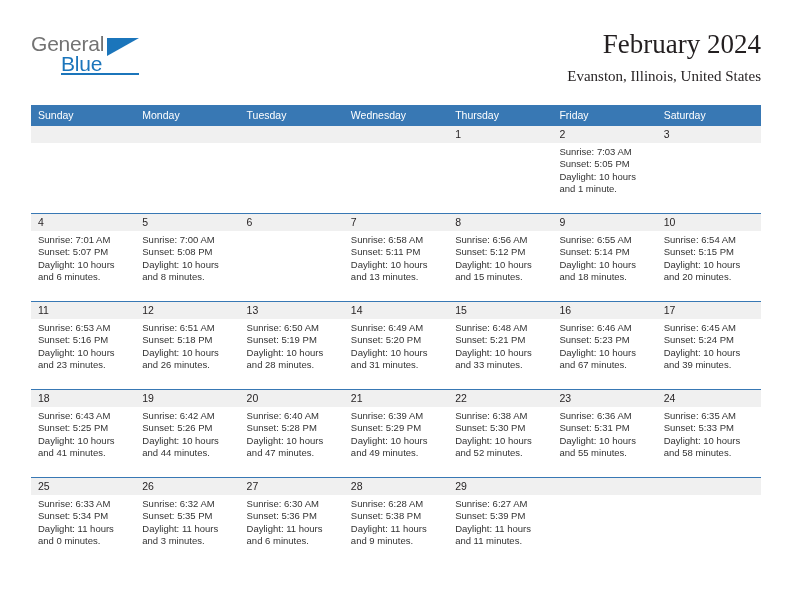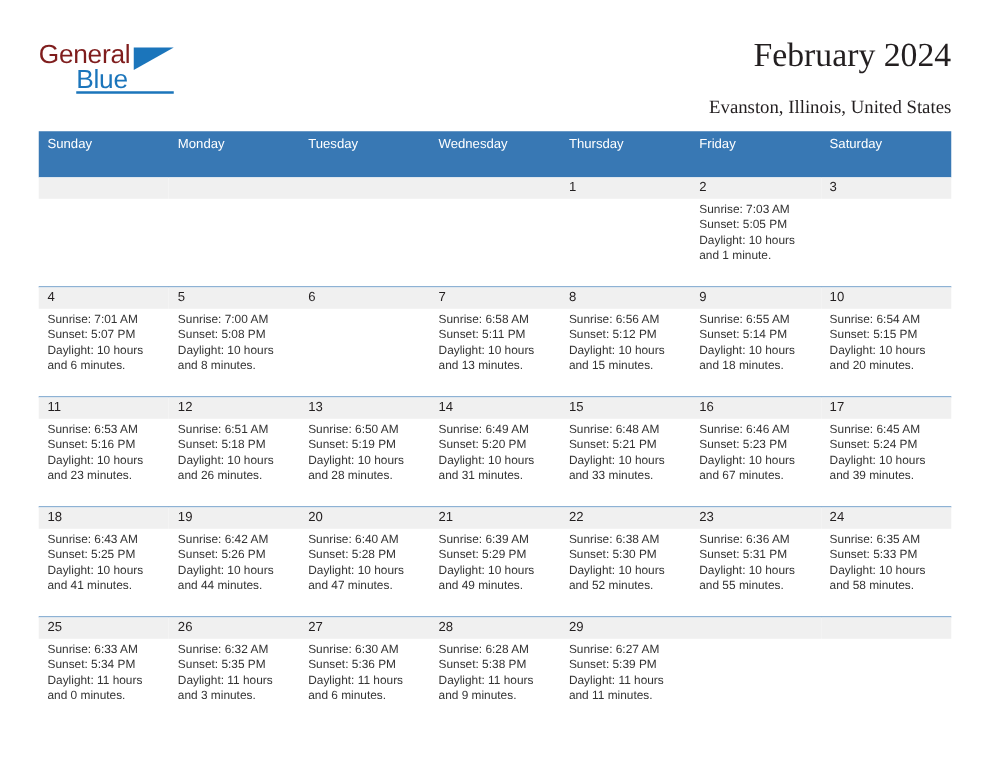--- a/index.html
+++ b/index.html
@@ -42,7 +42,7 @@
     top: 0;
     font-size: 21px;
     letter-spacing: -0.2px;
-    color: #7f1d1d;
+    color: #737373;
     font-family: "Liberation Sans", sans-serif;
   }
   .brand-blue {

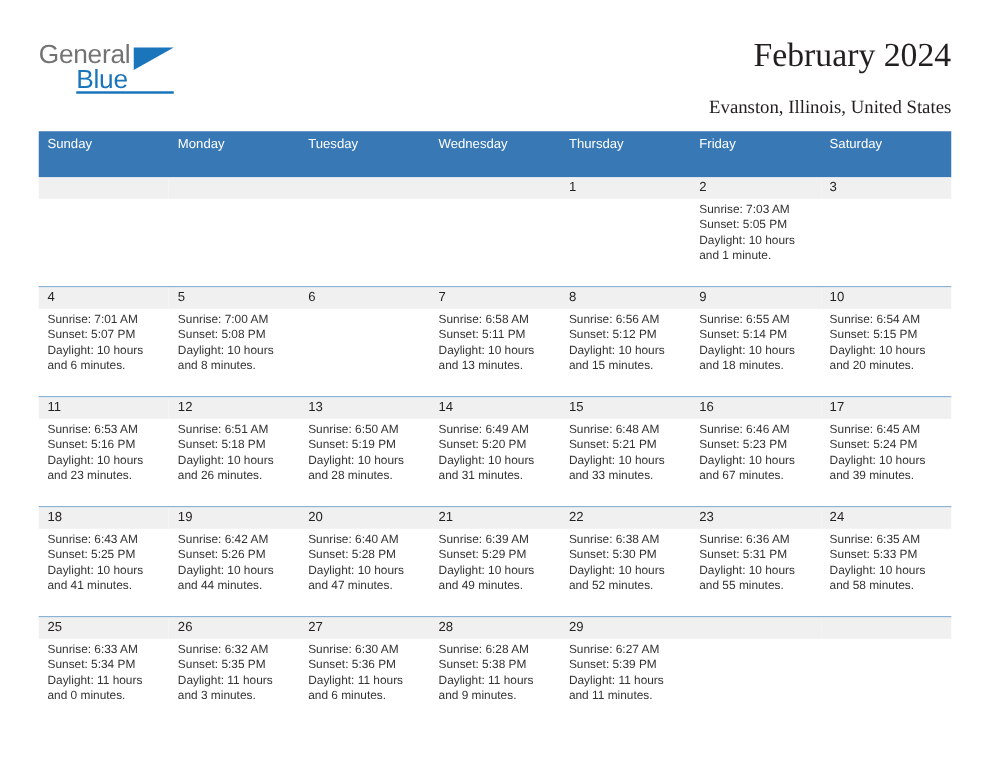--- a/index.html
+++ b/index.html
@@ -91,7 +91,7 @@
     font-size: 15px;
     color: #231f20;
     line-height: 20px;
-    margin-top: 16px;
+    margin-top: 6px;
     white-space: nowrap;
   }
 

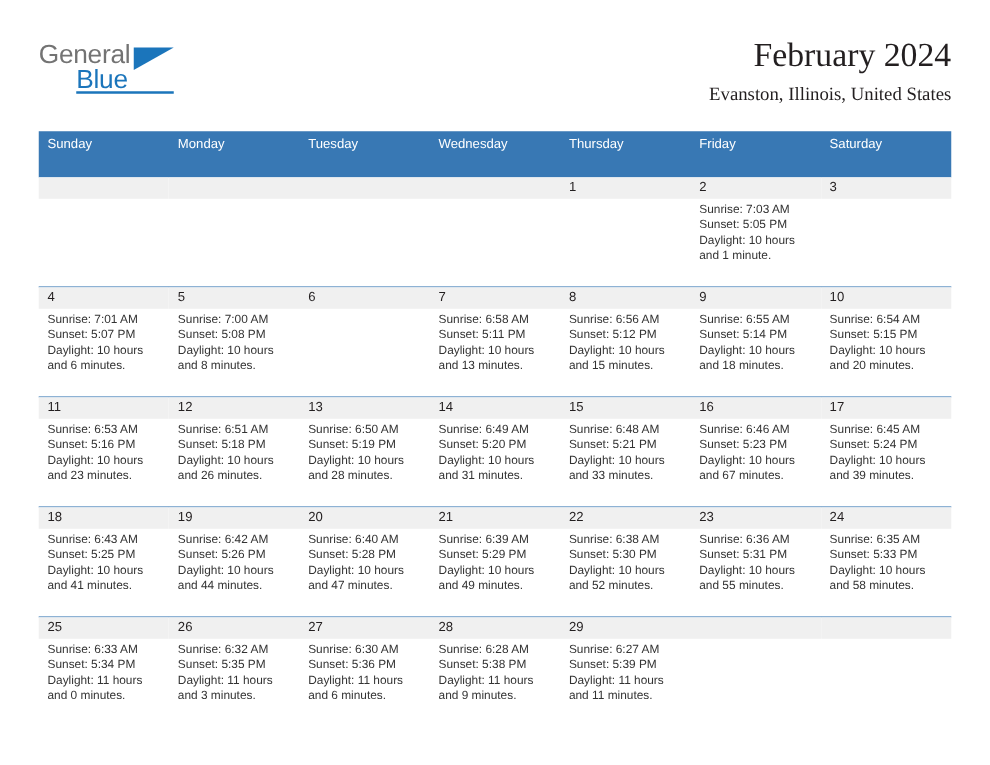--- a/index.html
+++ b/index.html
@@ -105,7 +105,7 @@
   .dow-row {
     display: flex;
     background: #3878b4;
-    height: 37px;
+    height: 21px;
   }
   .dow-cell {
     flex: 1 1 0;

